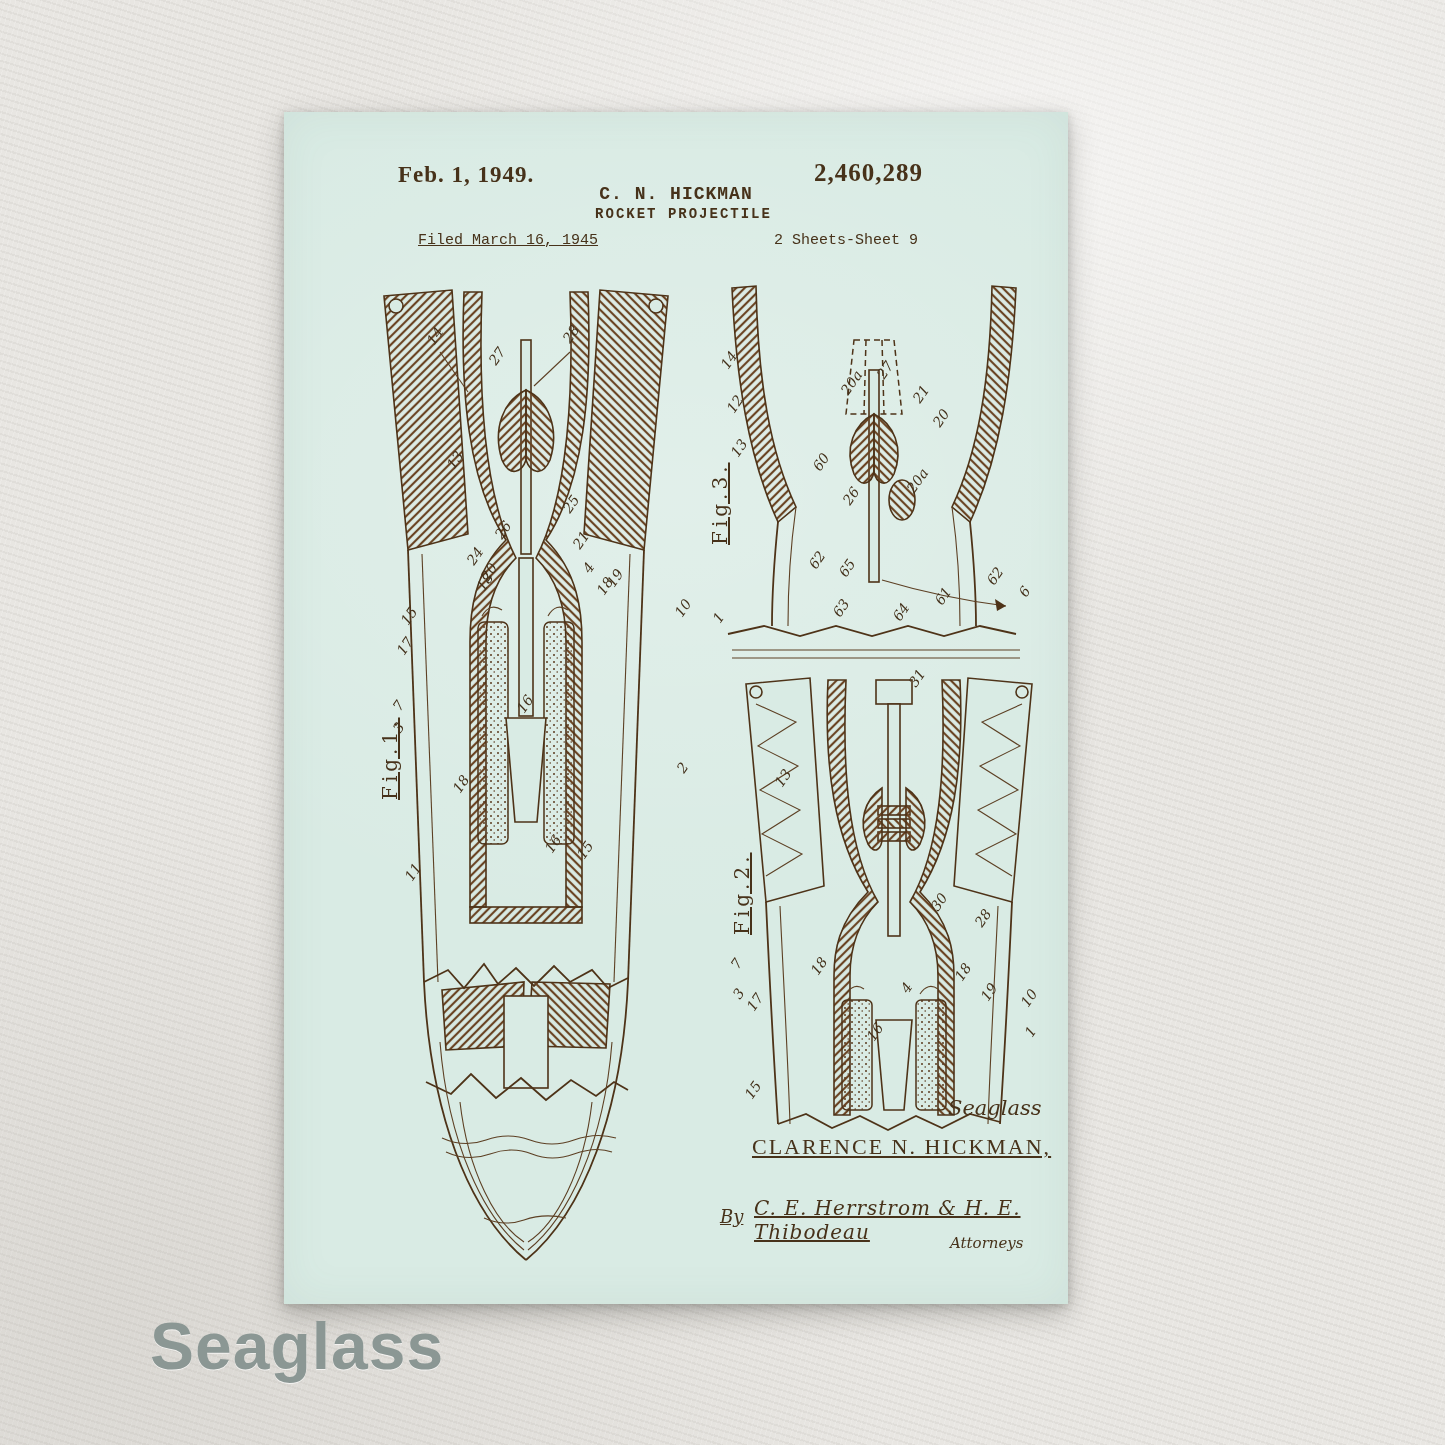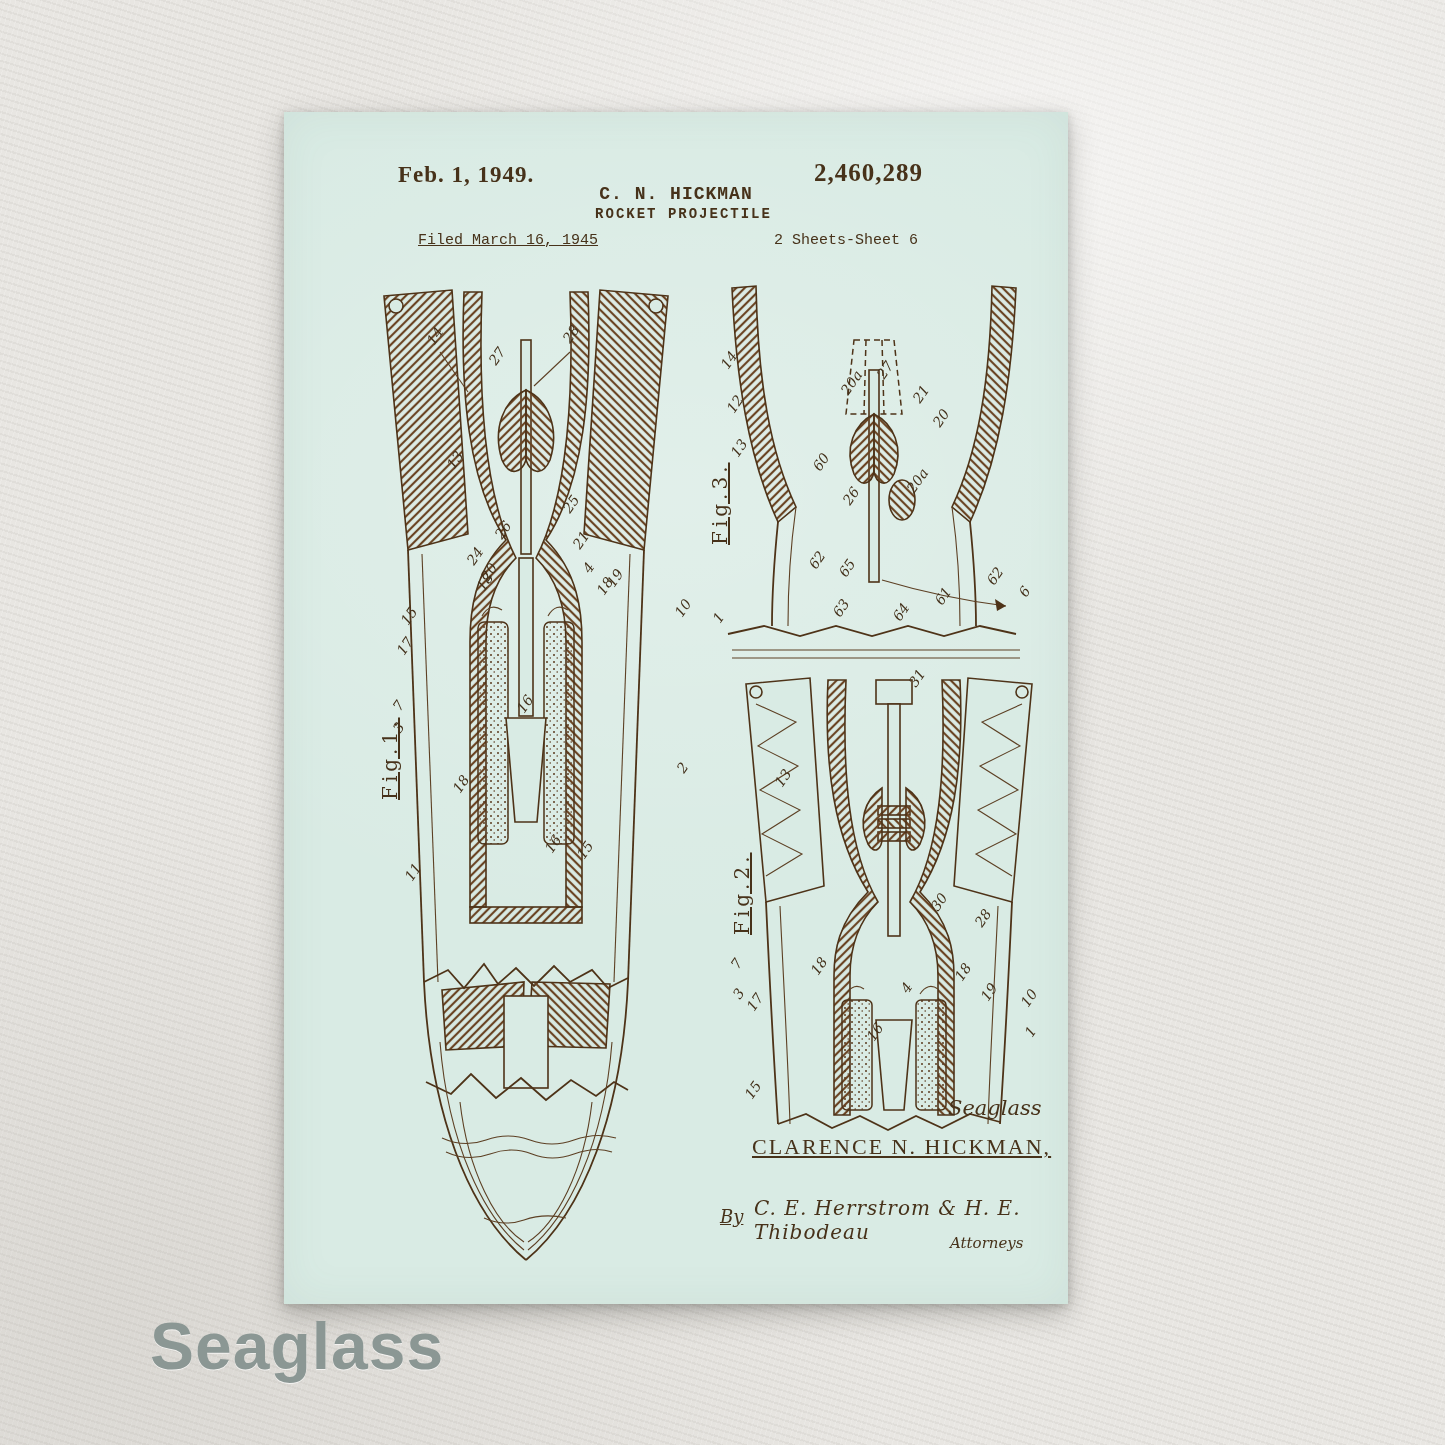--- a/index.html
+++ b/index.html
@@ -79,7 +79,7 @@
     <div class="p-number">2,460,289</div>
     <div class="p-title">ROCKET PROJECTILE</div>
     <div class="p-filed">Filed March 16, 1945</div>
-    <div class="p-sheets">2 Sheets-Sheet 6</div>
+    <div class="p-sheets">2 Sheets-Sheet 9</div>
 
     <div class="fig-label" style="left:94px;top:688px">Fig.1.</div>
     <div class="fig-label" style="left:424px;top:433px">Fig.3.</div>

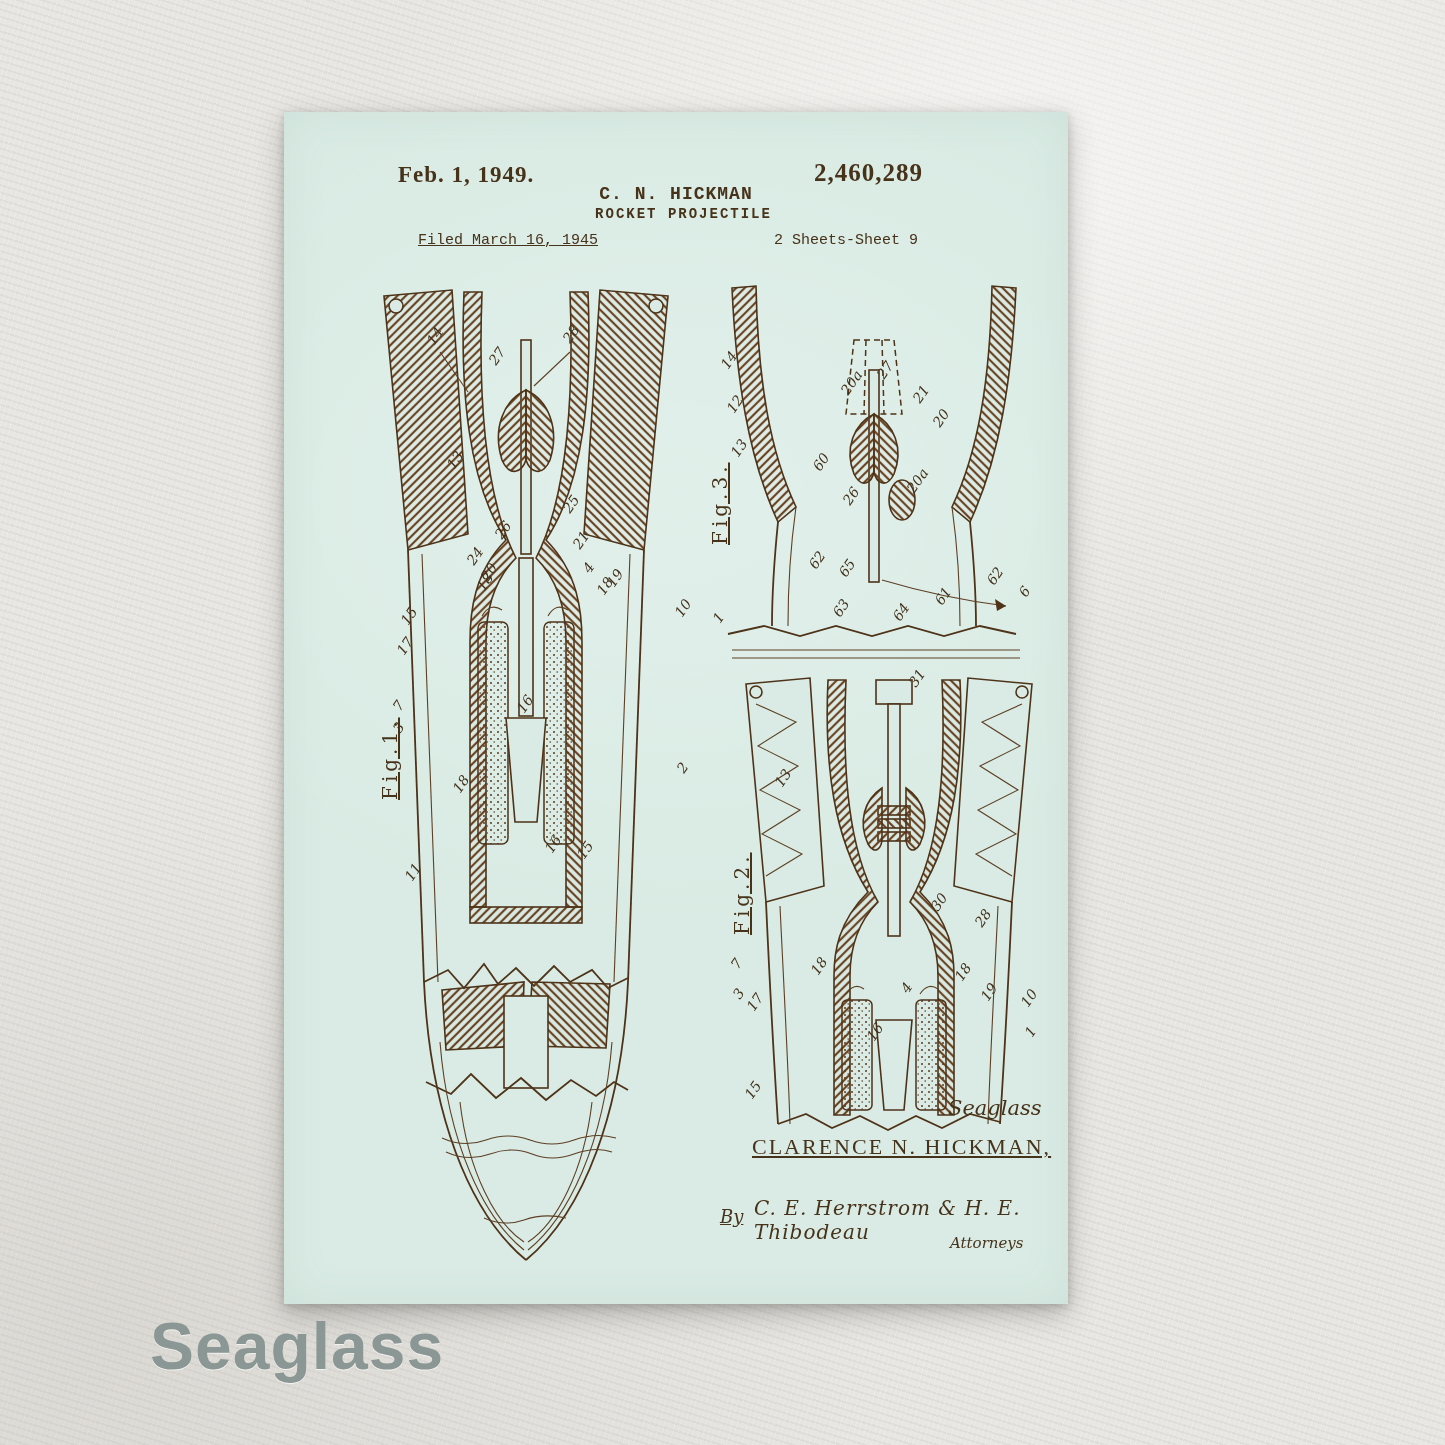--- a/index.html
+++ b/index.html
@@ -36,7 +36,7 @@
   .f-inv  { left:664px; top:984px;  font:italic 21px "DejaVu Serif", serif; }
   .f-name { left:468px; top:1022px; font:22px "Liberation Serif", serif; letter-spacing:2px;text-decoration:underline; }
   .f-by   { left:436px; top:1094px; font:italic 18px "DejaVu Serif", serif;text-decoration:underline; }
-  .f-sig  { left:470px; top:1084px; font:italic 20px "DejaVu Serif", serif; letter-spacing:1px; }
+  .f-sig  { left:470px; top:1084px; font:italic 20px "DejaVu Serif", serif; letter-spacing:1px;text-decoration:underline; }
   .f-att  { left:666px; top:1122px; font:italic 15px "DejaVu Serif", serif; }
 
   .watermark { position:absolute; left:150px; top:1308px; font:600 66px "Liberation Sans", sans-serif;

